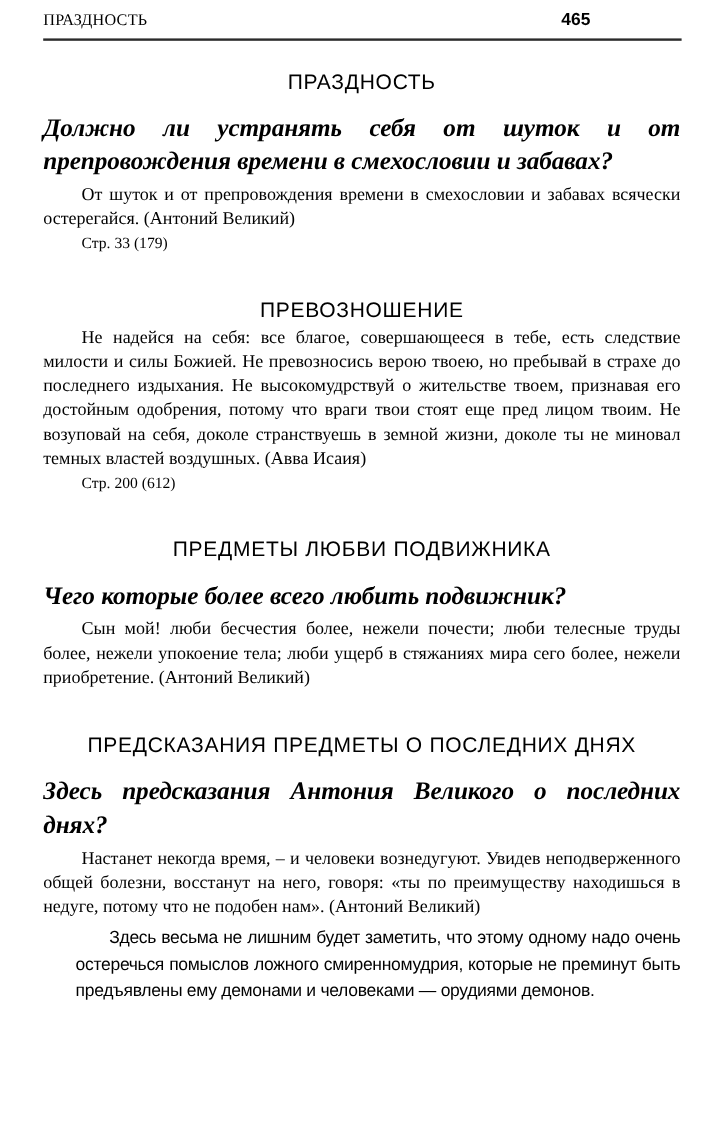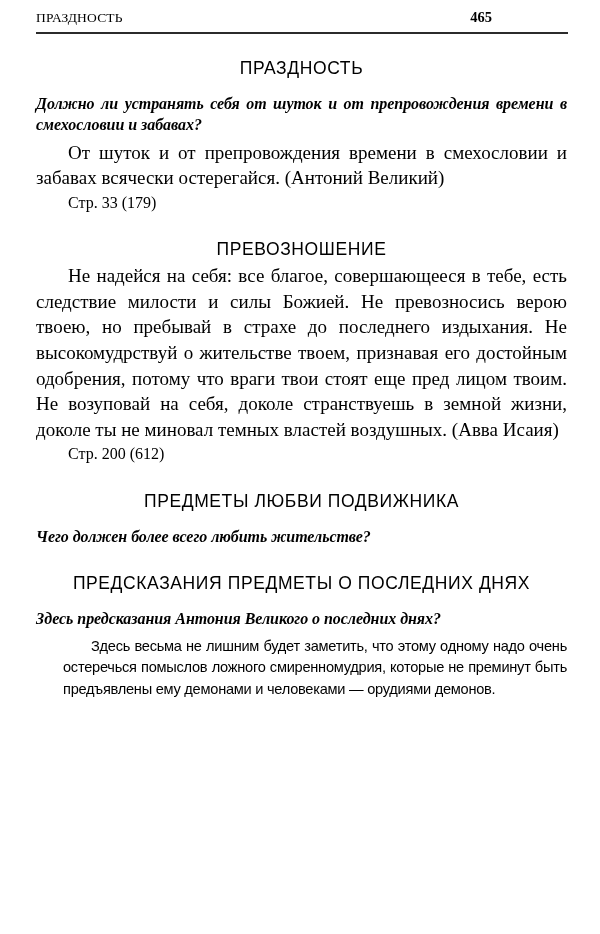--- a/index.html
+++ b/index.html
@@ -44,7 +44,7 @@
     white-space: nowrap;
   }
   .running-head-page {
-    font-family: Liberation Serif, serif;
+    font-family: Liberation Sans, sans-serif;
     font-size: 14.5px;
     font-weight: bold;
     line-height: 1;

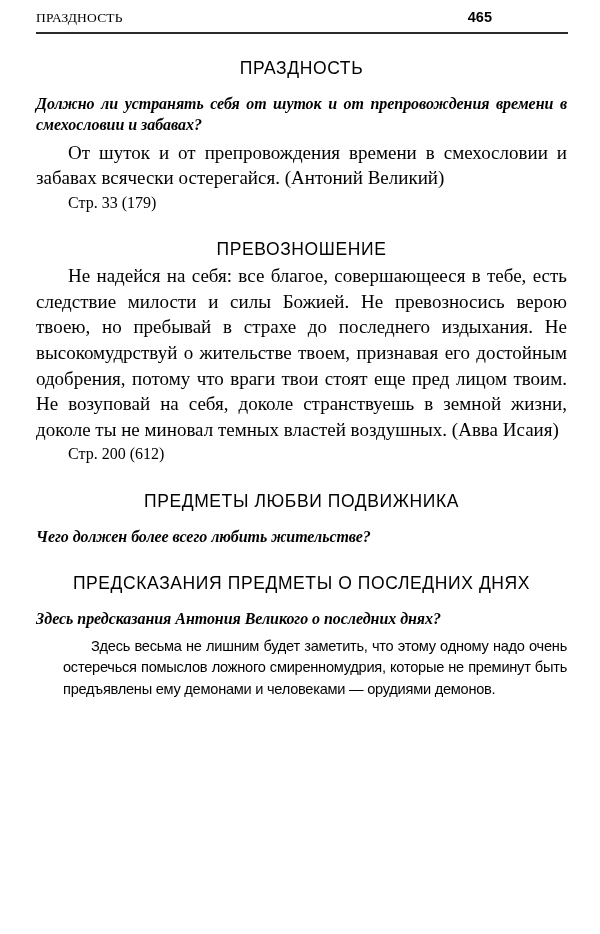--- a/index.html
+++ b/index.html
@@ -86,7 +86,7 @@
     font-family: "Liberation Serif", "DejaVu Serif", serif;
     font-weight: bold;
     font-style: italic;
-    font-size: 16px;
+    font-size: 21px;
     line-height: 1.33;
     text-align: justify;
     text-align-last: left;

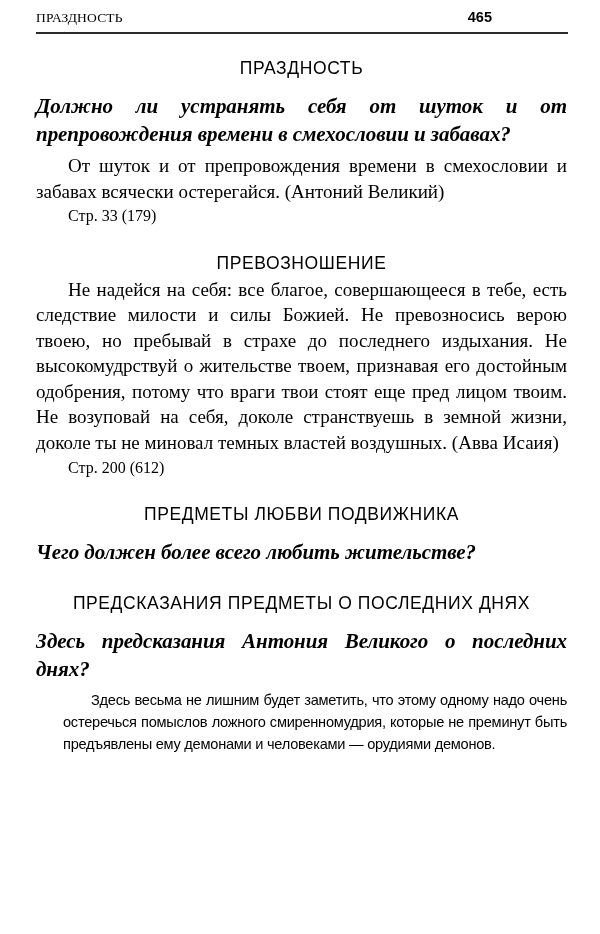--- a/index.html
+++ b/index.html
@@ -97,7 +97,7 @@
   
   .answer {
     font-family: "Liberation Serif", "DejaVu Serif", serif;
-    font-size: 19px;
+    font-size: 15px;
     line-height: 1.345;
     text-align: justify;
     text-align-last: left;

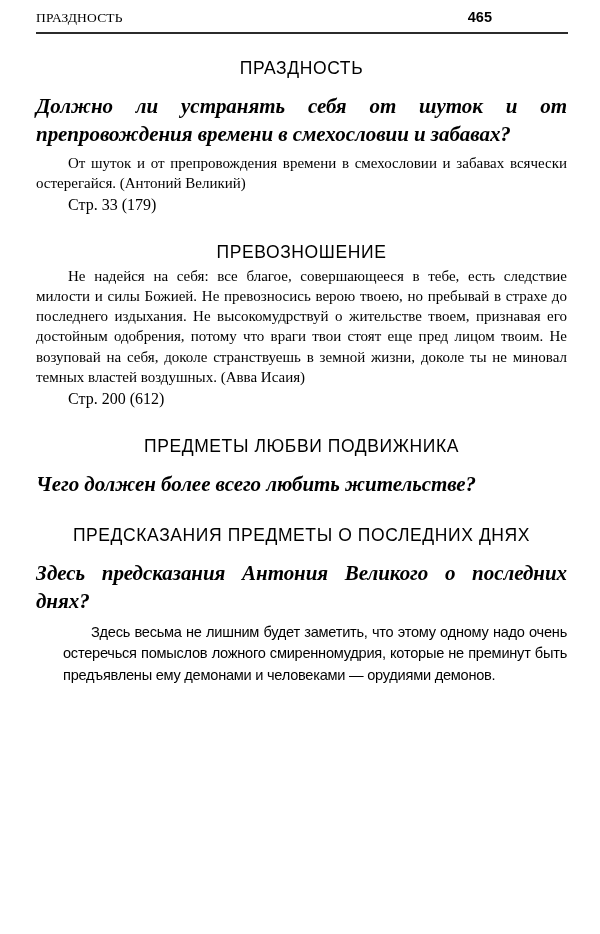--- a/index.html
+++ b/index.html
@@ -109,7 +109,7 @@
   
   .source {
     font-family: "Liberation Serif", "DejaVu Serif", serif;
-    font-size: 16px;
+    font-size: 13px;
     line-height: 1.345;
     text-indent: 32px;
     margin: 1px 0 0 0;

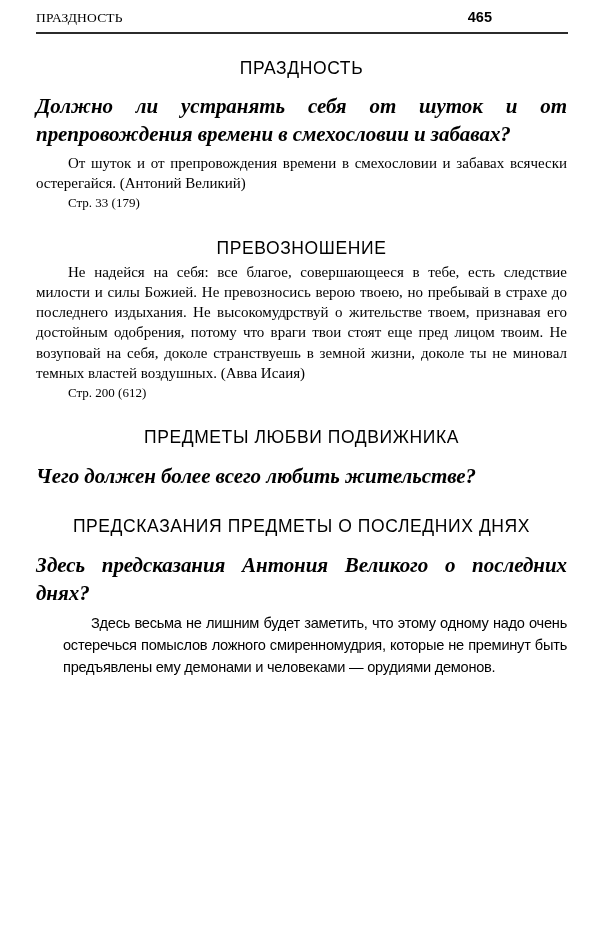--- a/index.html
+++ b/index.html
@@ -79,7 +79,7 @@
     white-space: nowrap;
   }
   .sec-gap-top-1 { margin-top: 0; }
-  .sec-gap-top   { margin-top: 26px; }
+  .sec-gap-top   { margin-top: 36px; }
 
   
   .question {

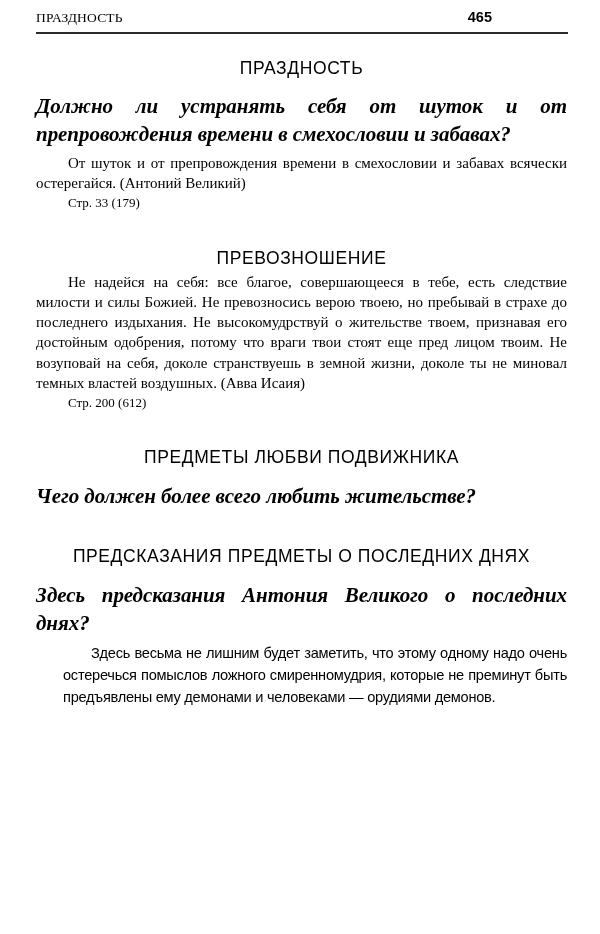--- a/index.html
+++ b/index.html
@@ -159,7 +159,7 @@
 
     <div class="blk">
       <h2 class="section-heading sec-gap-top">ПРЕДМЕТЫ ЛЮБВИ ПОДВИЖНИКА</h2>
-      <p class="question">Чего должен более всего любить жительстве?</p>
+      <p class="question">Чего которые более всего любить подвижник?</p>
     </div>
 
     <div class="blk">

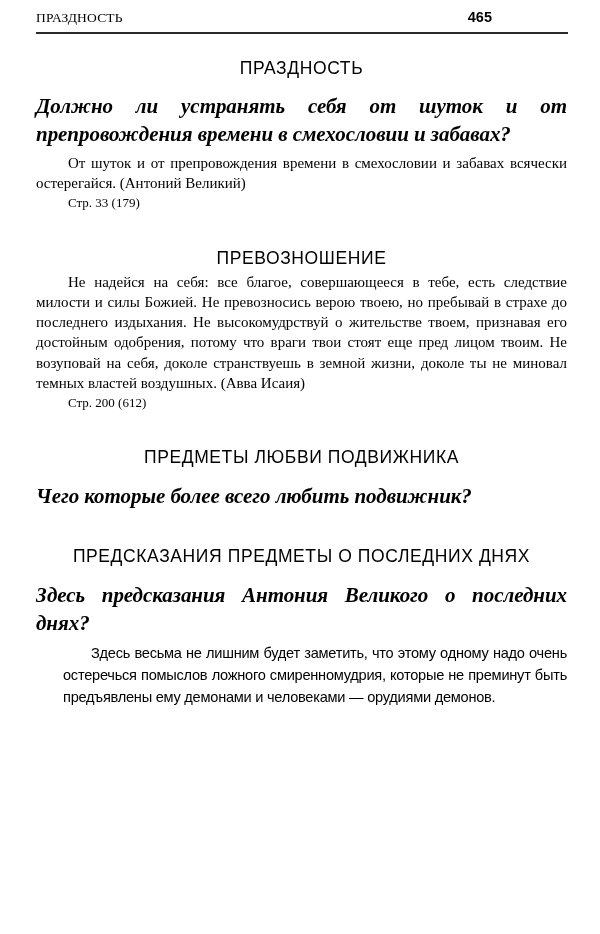--- a/index.html
+++ b/index.html
@@ -160,6 +160,7 @@
     <div class="blk">
       <h2 class="section-heading sec-gap-top">ПРЕДМЕТЫ ЛЮБВИ ПОДВИЖНИКА</h2>
       <p class="question">Чего которые более всего любить подвижник?</p>
+      <p class="answer">Сын мой! люби бесчестия более, нежели почести; люби телесные труды более, нежели упокоение тела; люби ущерб в стяжаниях мира сего более, нежели приобретение. (Антоний Великий)</p>
     </div>
 
     <div class="blk">

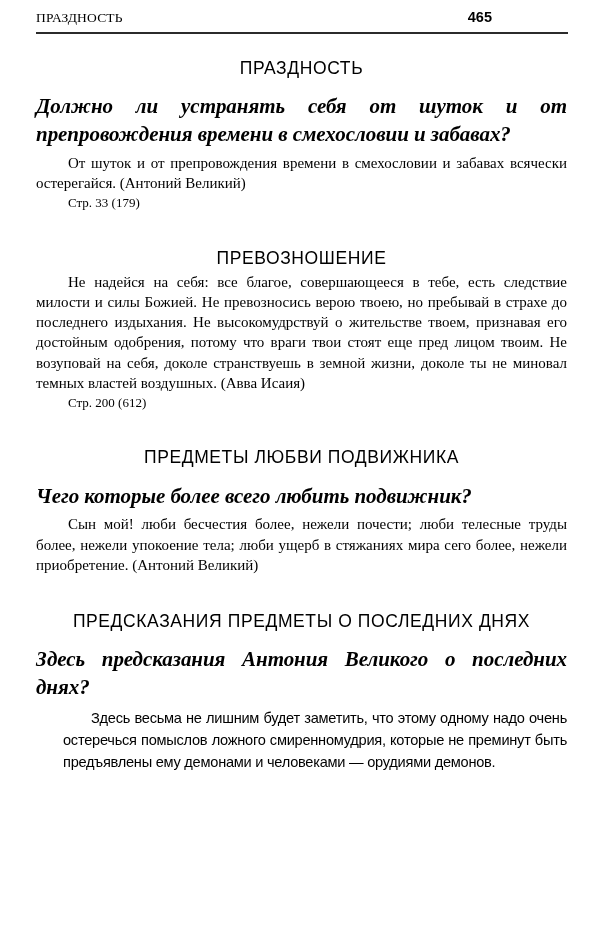--- a/index.html
+++ b/index.html
@@ -166,6 +166,7 @@
     <div class="blk">
       <h2 class="section-heading sec-gap-top">ПРЕДСКАЗАНИЯ ПРЕДМЕТЫ О ПОСЛЕДНИХ ДНЯХ</h2>
       <p class="question">Здесь предсказания Антония Великого о последних днях?</p>
+      <p class="answer">Настанет некогда время, – и человеки вознедугуют. Увидев неподверженного общей болезни, восстанут на него, говоря: «ты по преимуществу находишься в недуге, потому что не подобен нам». (Антоний Великий)</p>
       <p class="note">Здесь весьма не лишним будет заметить, что этому одному надо очень остеречься помыслов ложного смиренномудрия, которые не преминут быть предъявлены ему демонами и человеками — орудиями демонов.</p>
     </div>
 

